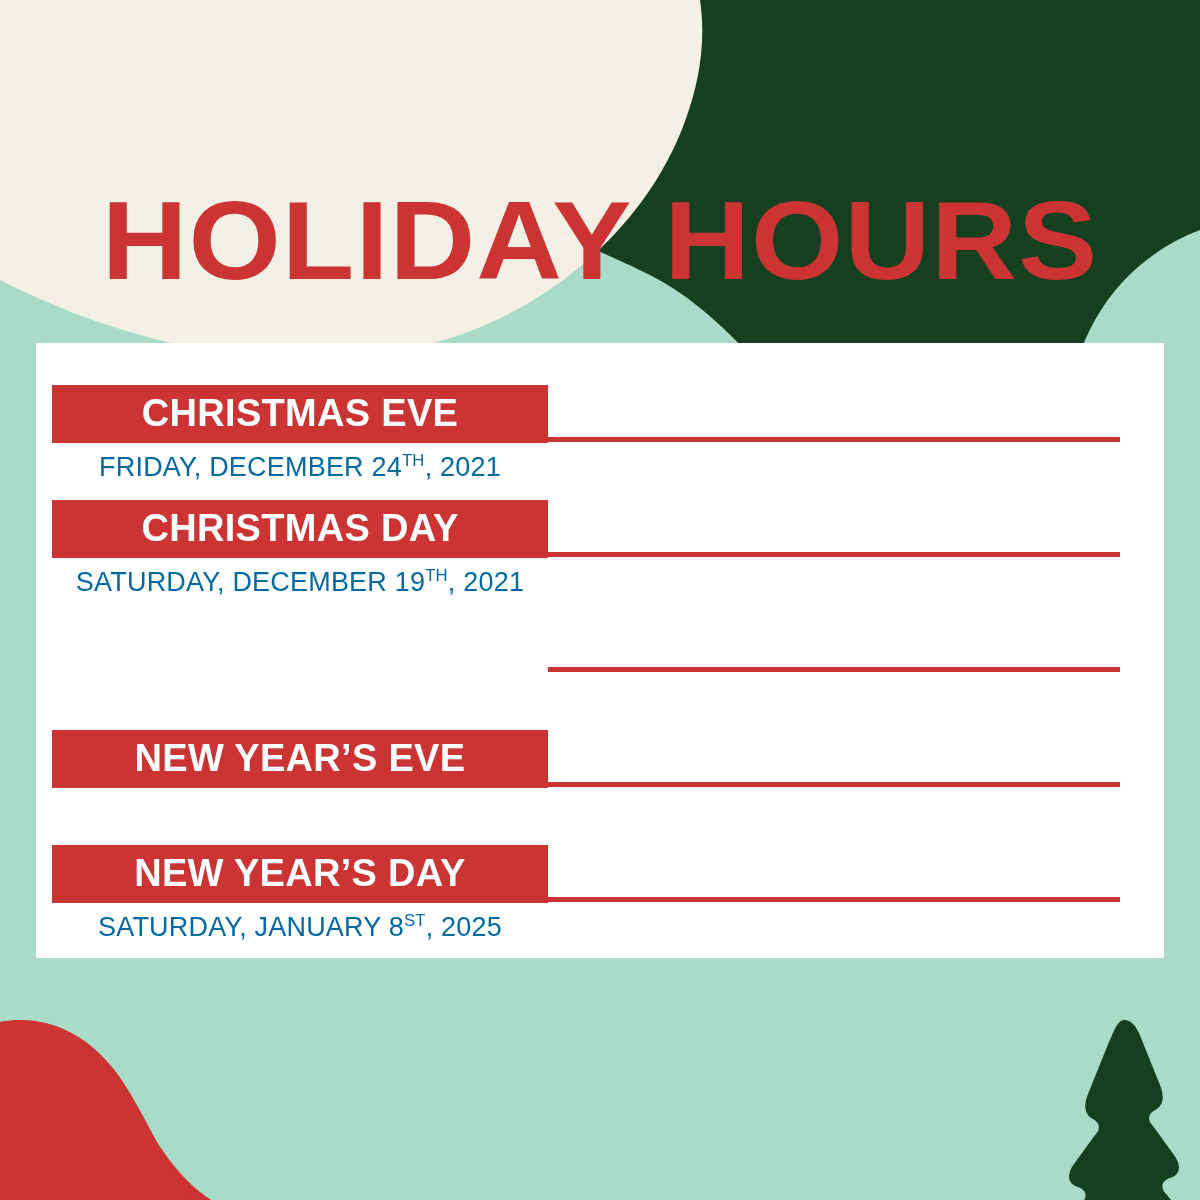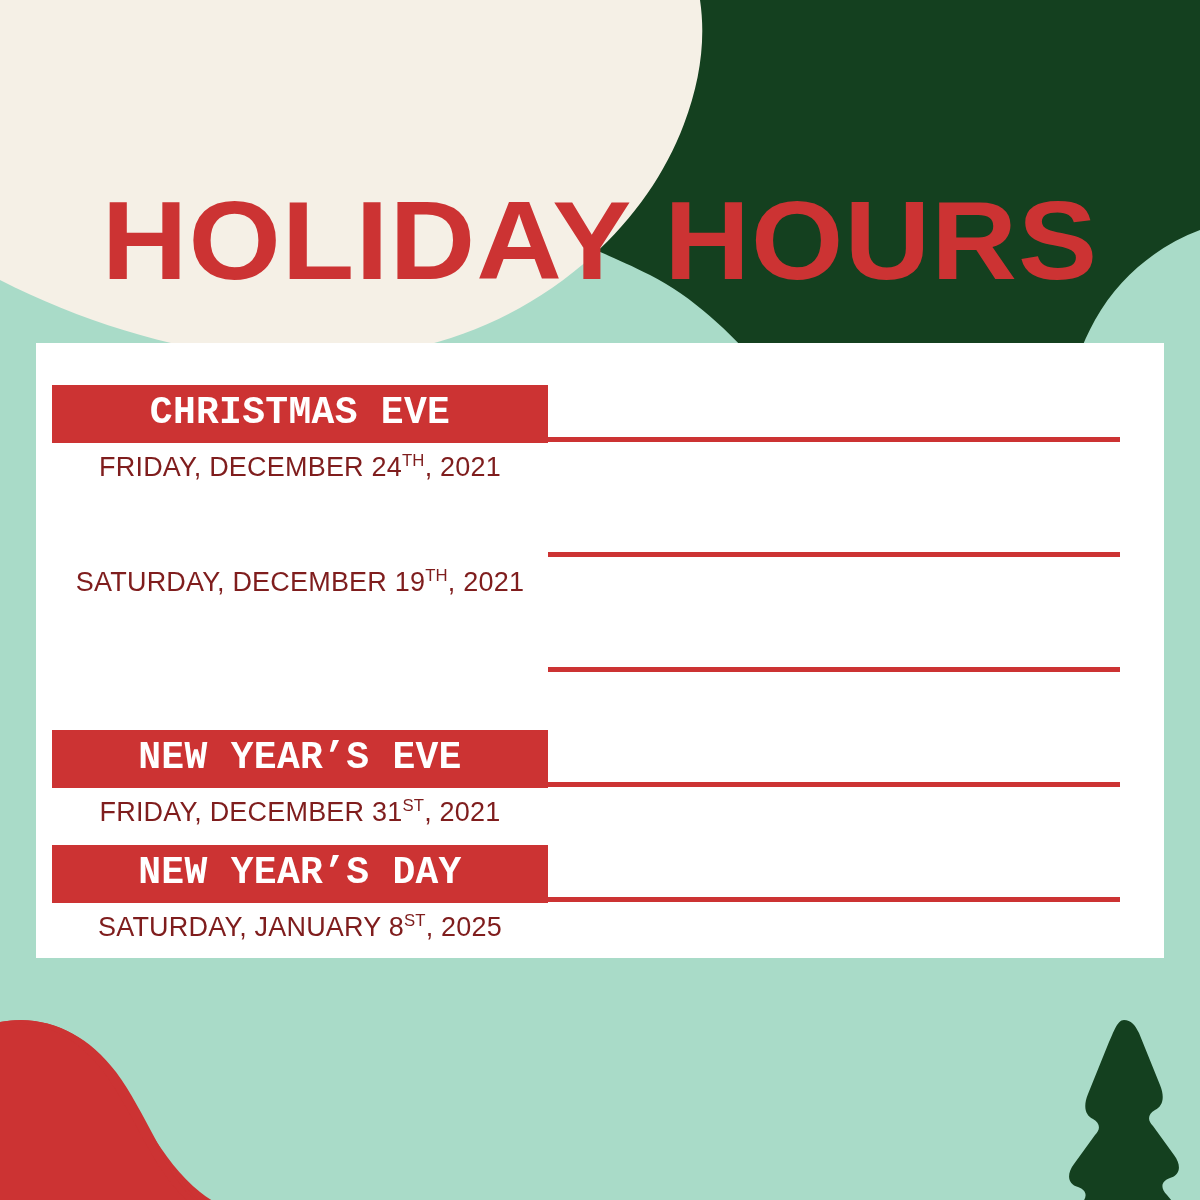--- a/index.html
+++ b/index.html
@@ -77,7 +77,7 @@
   }
   .bar-label {
     color: #ffffff;
-    font-family: Liberation Mono, monospace;
+    font-family: Liberation Sans, sans-serif;
     font-weight: bold;
     font-size: 38px;
     line-height: 38px;

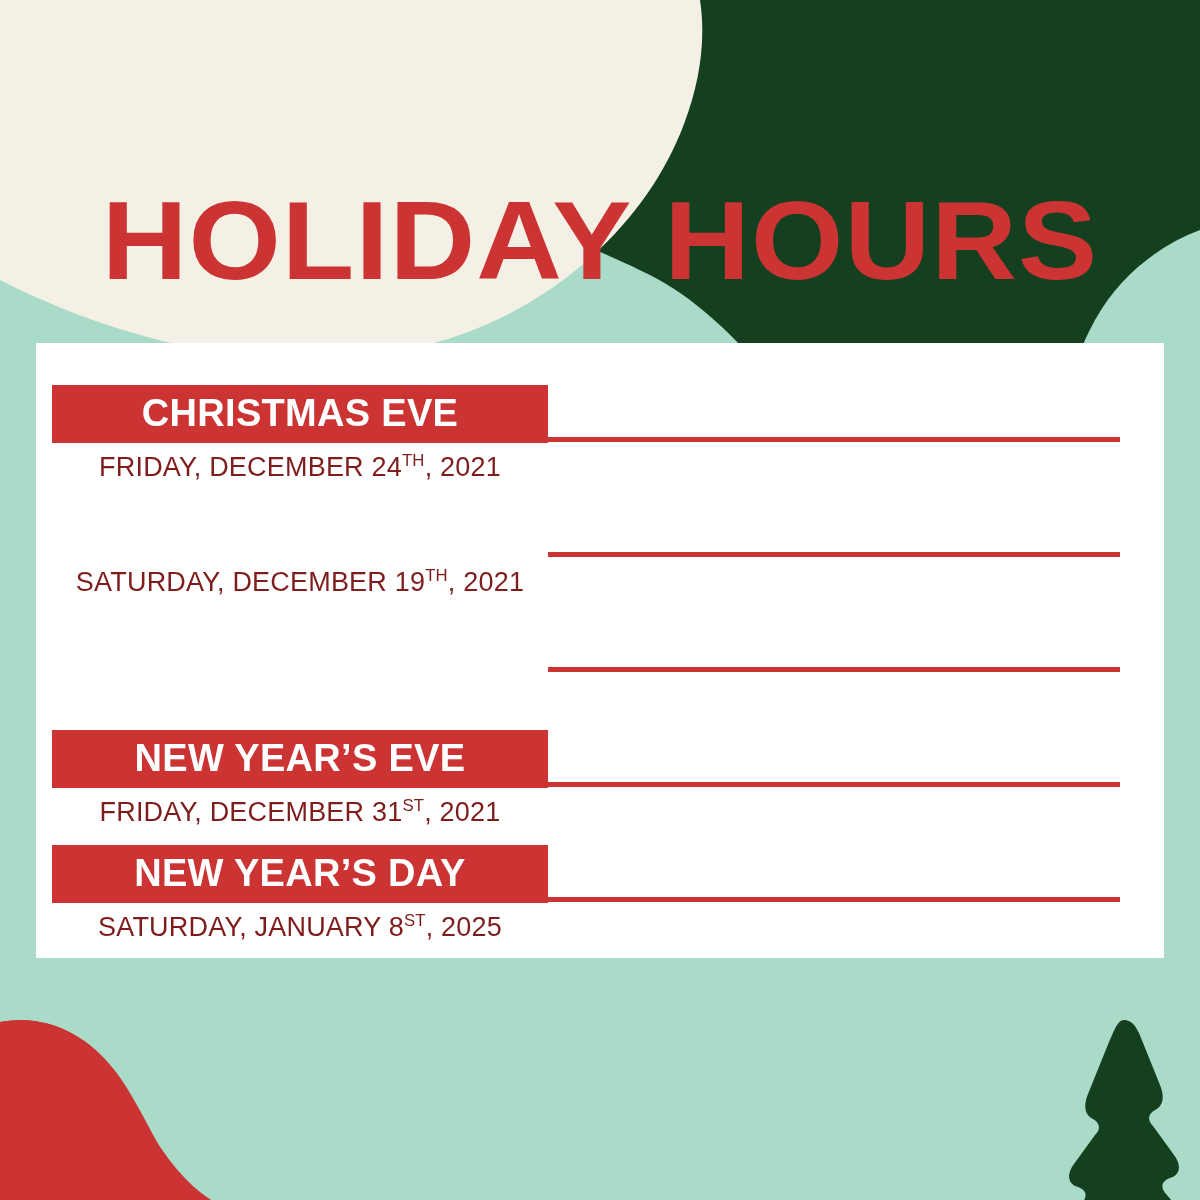--- a/index.html
+++ b/index.html
@@ -98,7 +98,7 @@
     top: 60px;
     width: 496px;
     text-align: center;
-    color: #7f1d1d;
+    color: #0369a1;
     font-family: "Liberation Sans", sans-serif;
     font-weight: normal;
     font-size: 27px;

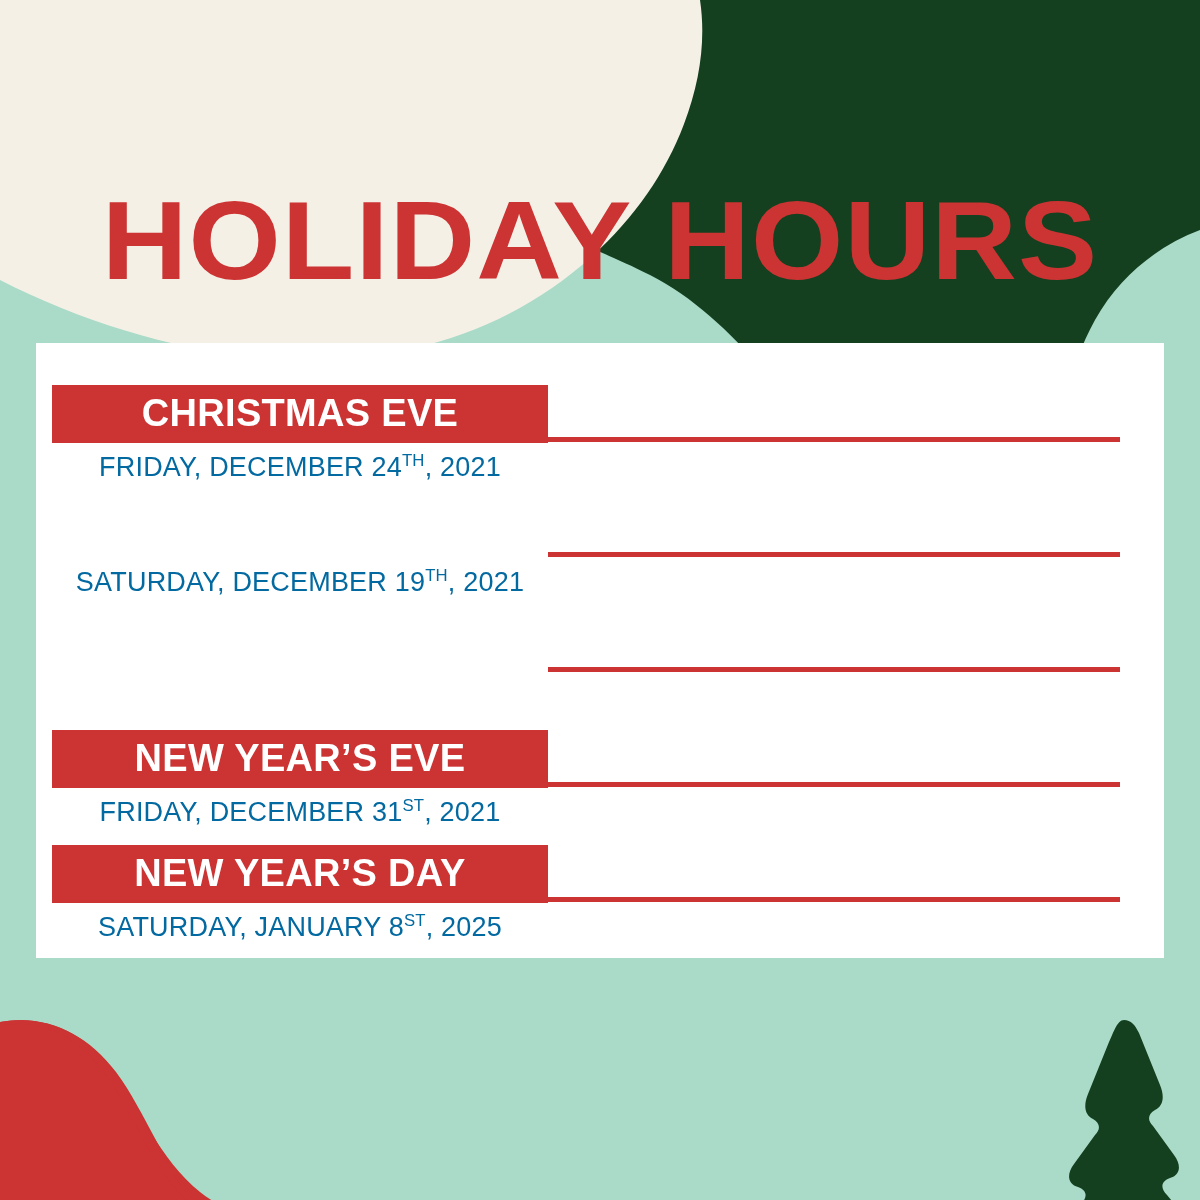--- a/index.html
+++ b/index.html
@@ -208,6 +208,9 @@
     </div>
 
     <div class="row row-1">
+      <div class="bar">
+        <span class="bar-label">CHRISTMAS DAY</span>
+      </div>
       <div class="rule"></div>
       <div class="subtitle"><span>SATURDAY, DECEMBER 19</span><sup>TH</sup><span>, 2021</span></div>
     </div>

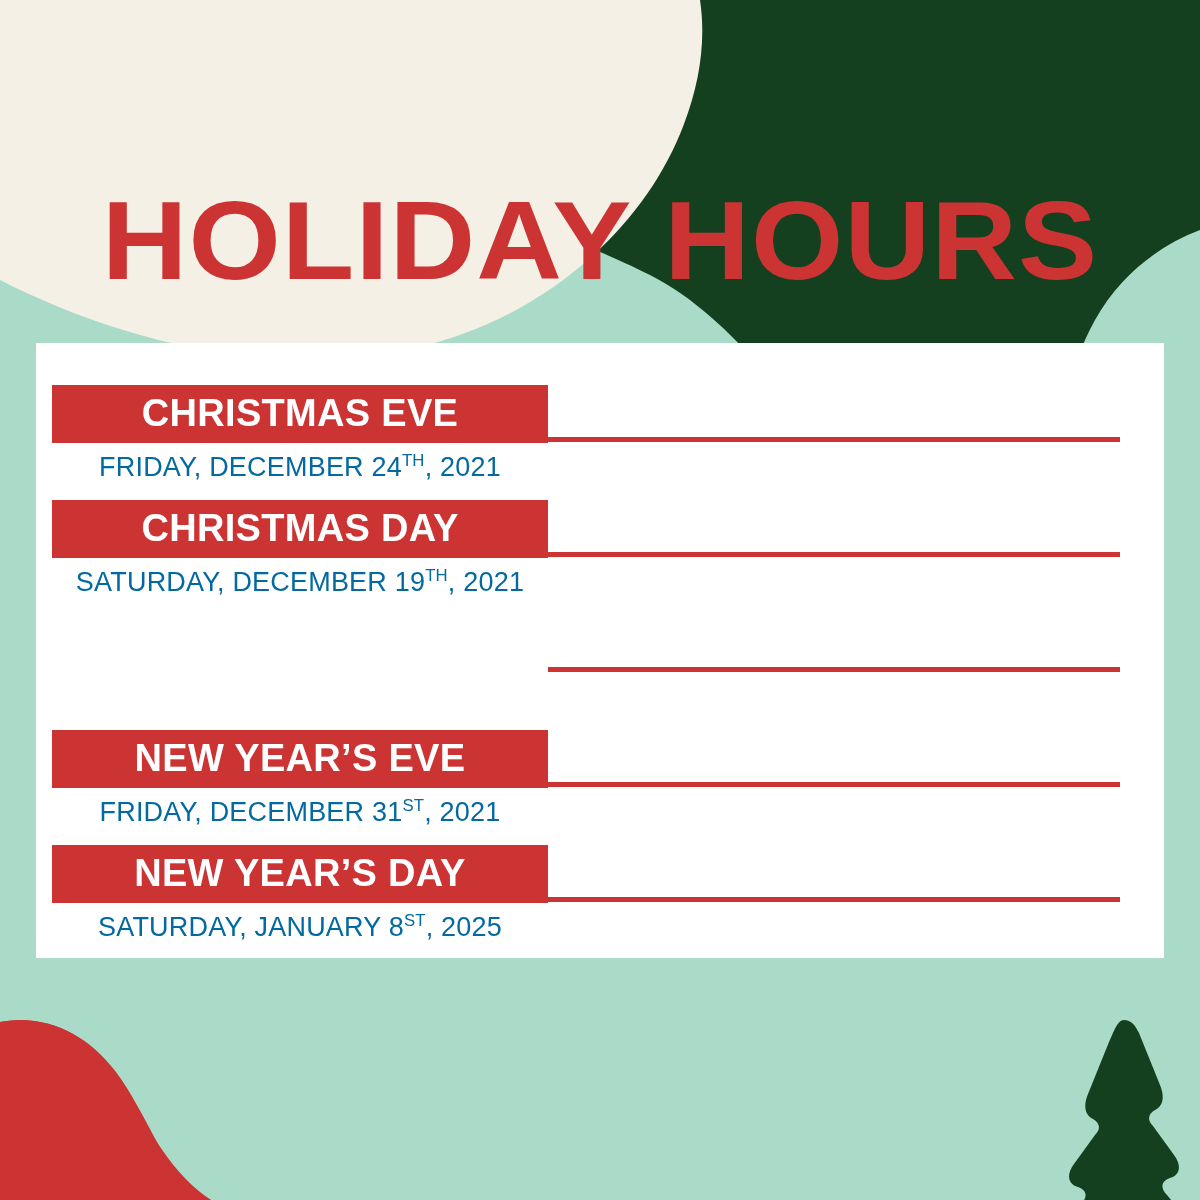--- a/index.html
+++ b/index.html
@@ -224,7 +224,6 @@
         <span class="bar-label">NEW YEAR’S EVE</span>
       </div>
       <div class="rule"></div>
-      <div class="subtitle"><span>FRIDAY, DECEMBER 31</span><sup>ST</sup><span>, 2021</span></div>
     </div>
 
     <div class="row row-4">

